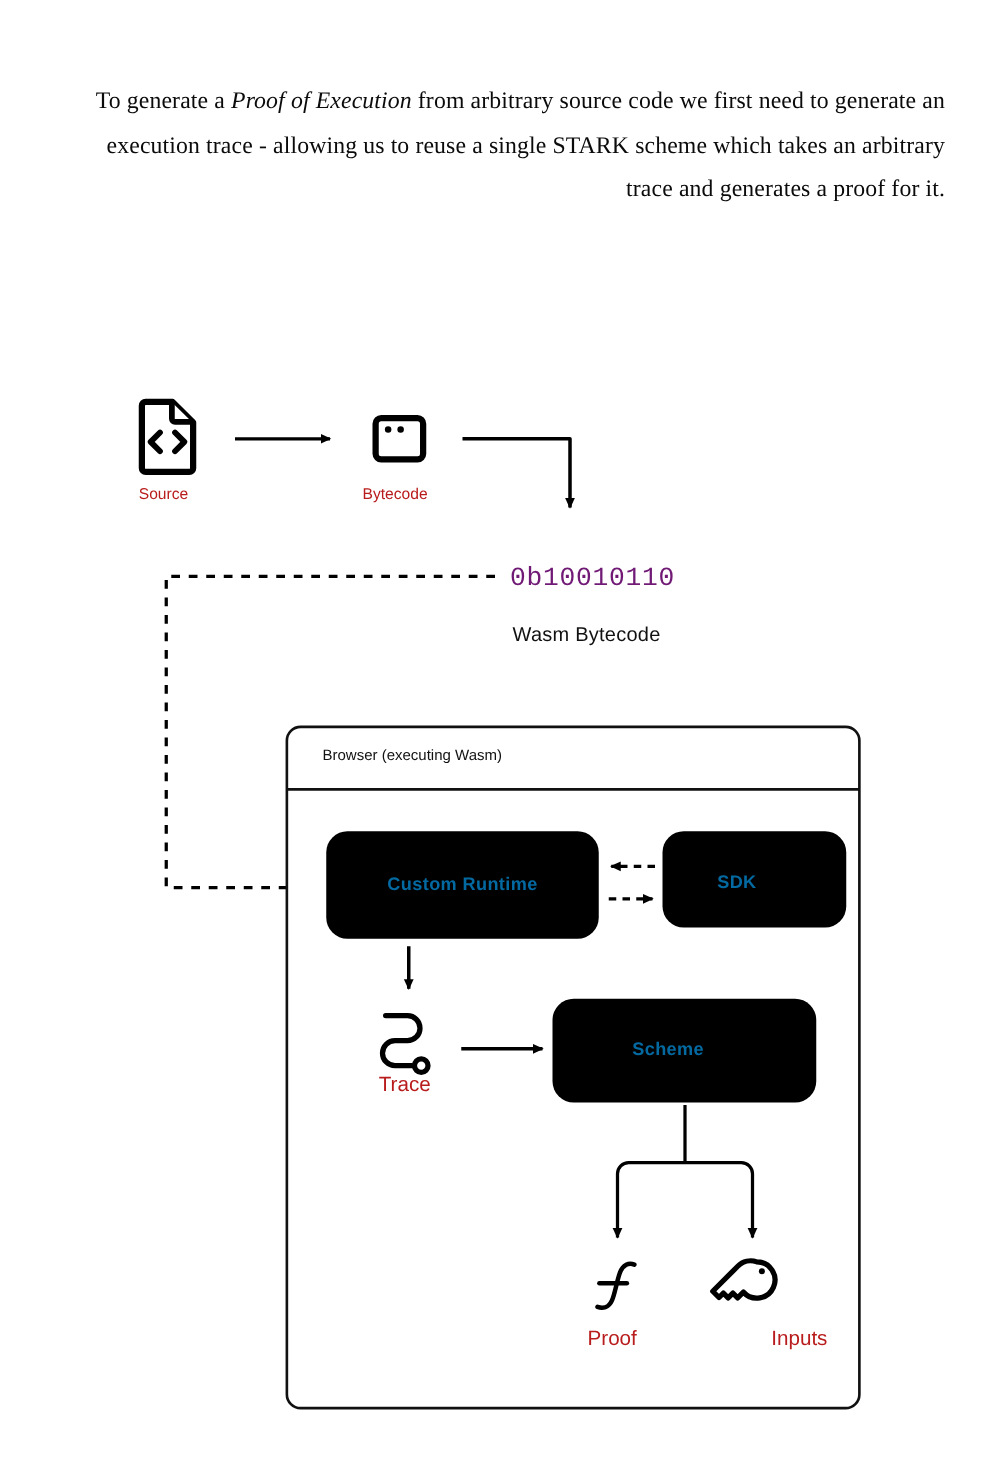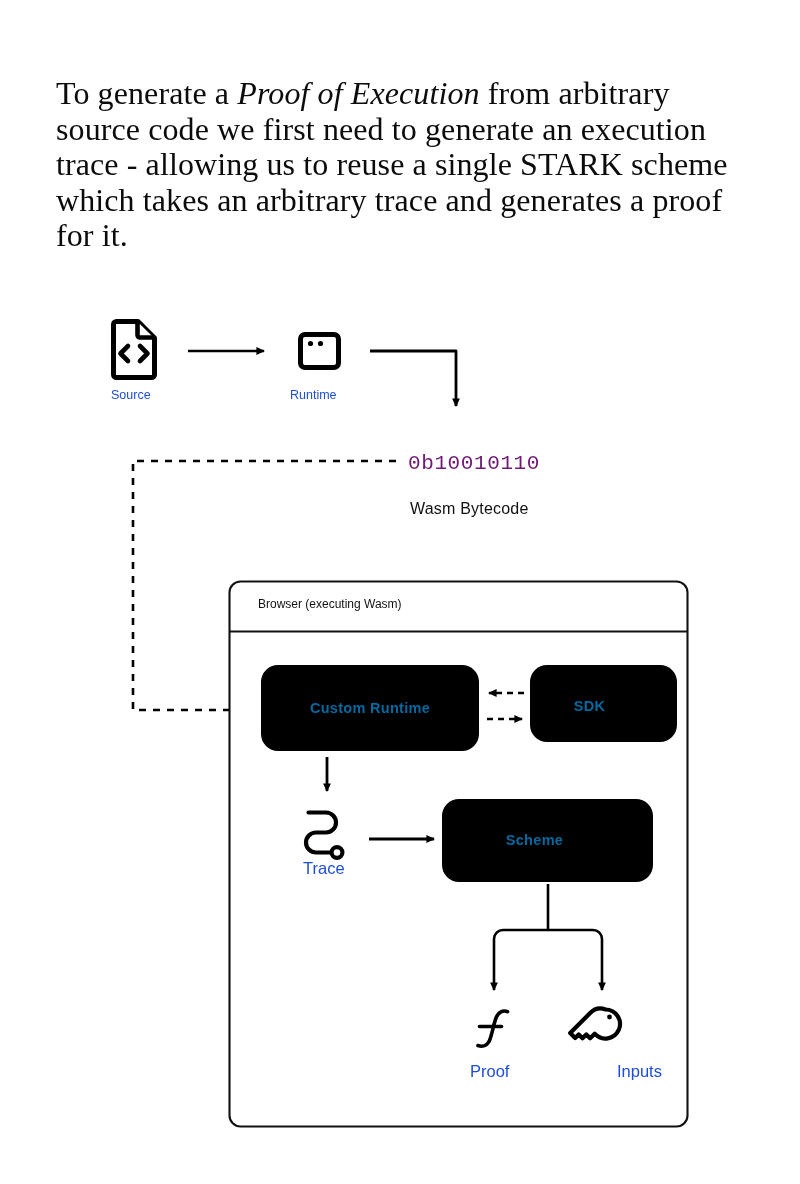--- a/index.html
+++ b/index.html
@@ -23,10 +23,11 @@
     top: 44px;
     width: 700px;
     font-family: "Liberation Serif", serif;
-    font-size: 32px;
+    font-size: 19px;
     line-height: 35.5px;
     color: #0b0b0b;
     letter-spacing: 0.1px;
+    text-align: right;
   }
   #intro-paragraph .em {
     font-style: italic;

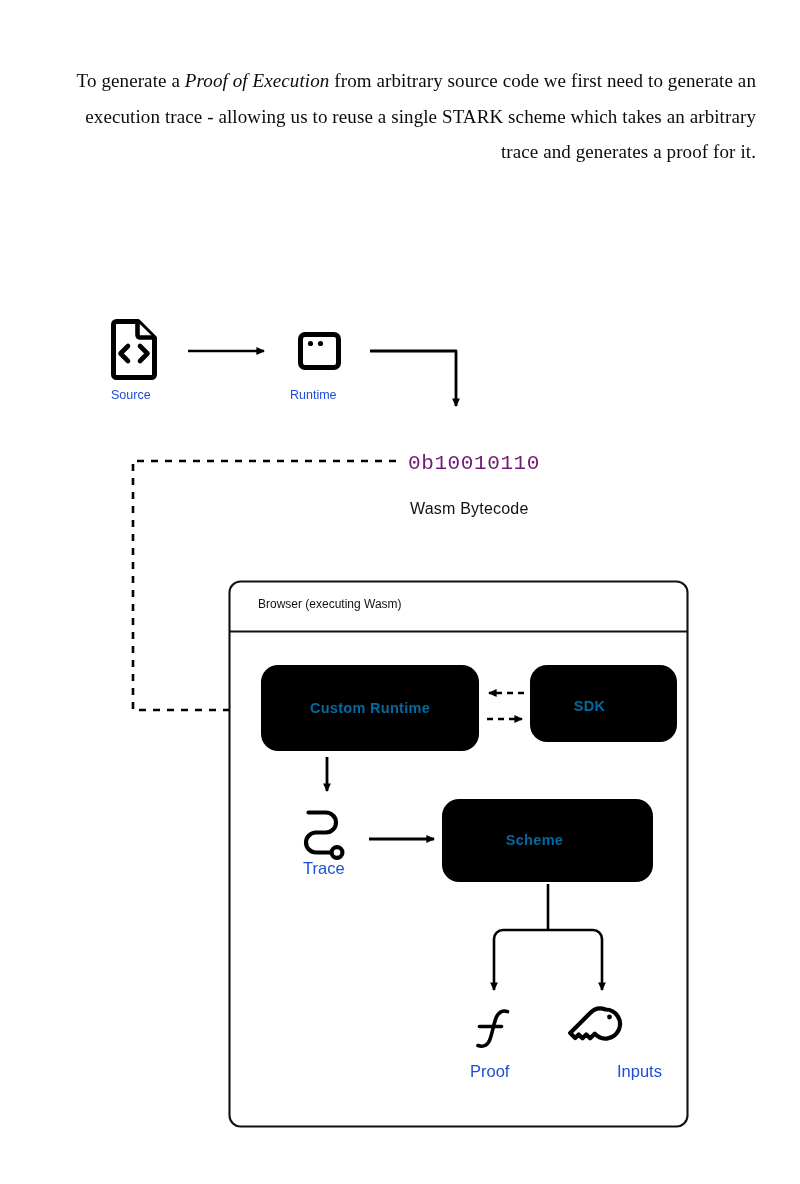--- a/index.html
+++ b/index.html
@@ -47,7 +47,7 @@
     position: absolute;
     font-family: "Liberation Sans", sans-serif;
     font-size: 16.5px;
-    color: #1d4ed8;
+    color: #b91c1c;
     white-space: nowrap;
   }
   .box-text {

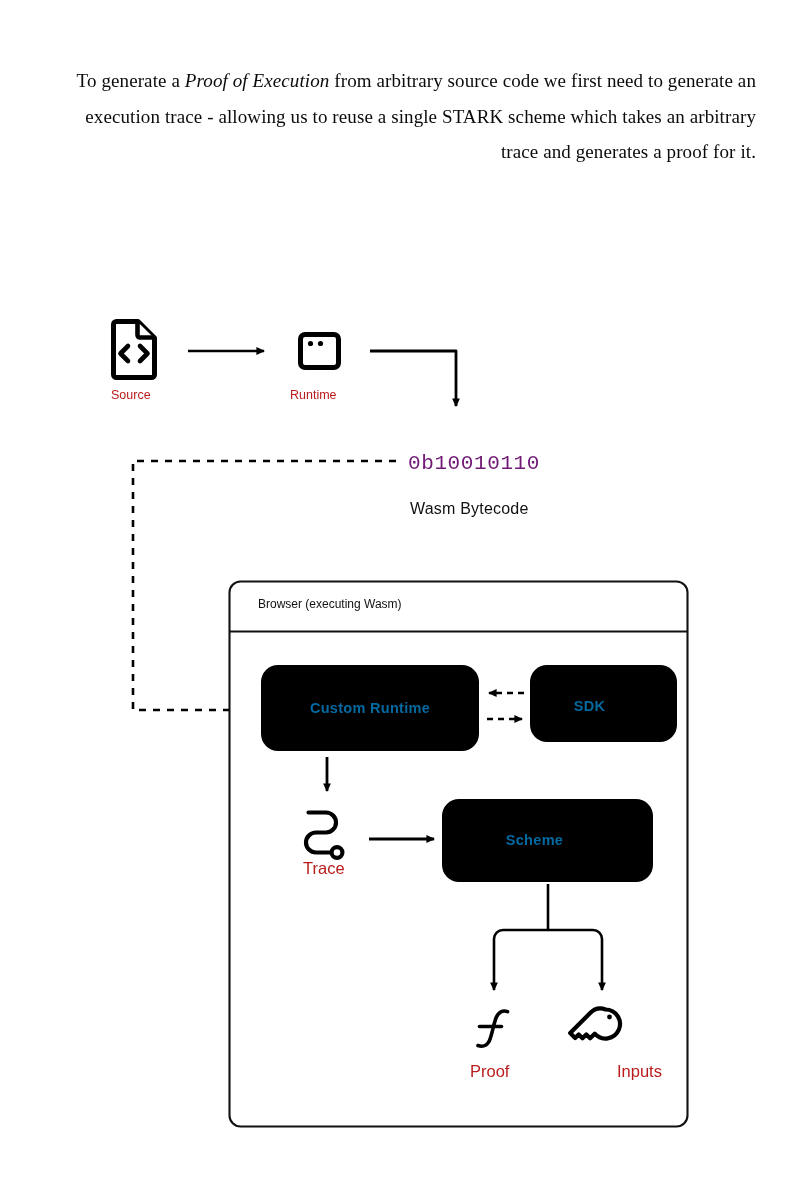--- a/index.html
+++ b/index.html
@@ -203,7 +203,7 @@
 </div>
 
 <span class="icon-caption" id="source-caption">Source</span>
-<span class="icon-caption" id="compiler-caption">Runtime</span>
+<span class="icon-caption" id="compiler-caption">Bytecode</span>
 
 <span id="bytecode-value">0b10010110</span>
 <span id="bytecode-caption">Wasm Bytecode</span>

